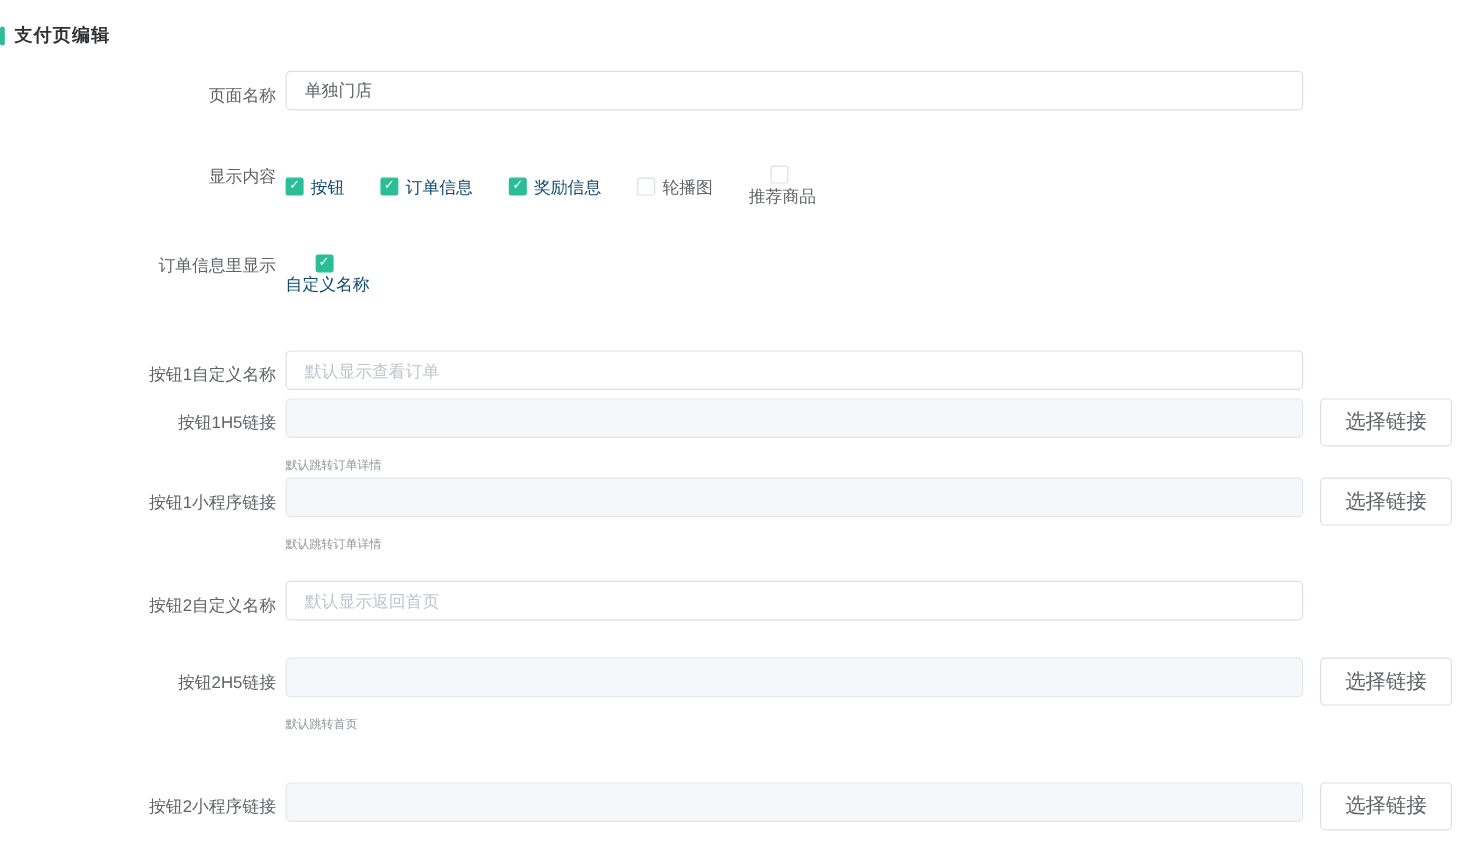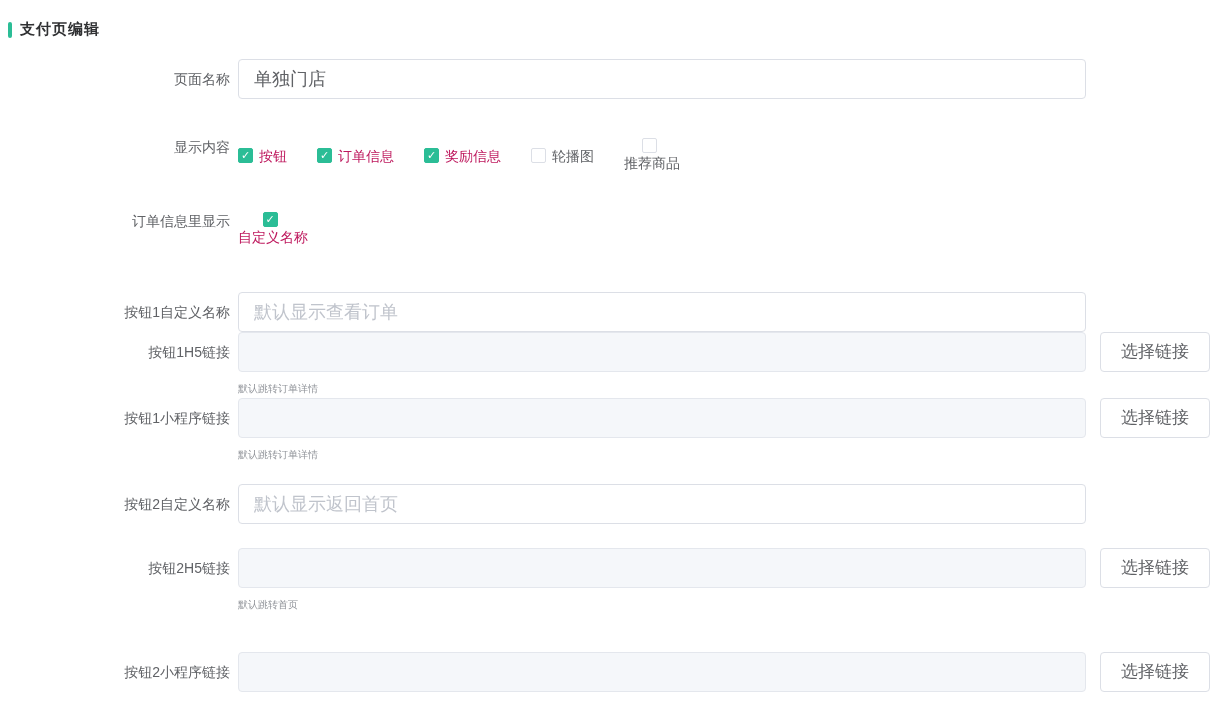--- a/index.html
+++ b/index.html
@@ -16,7 +16,6 @@
   
   .section-title {
     display: flex; align-items: center;
-    padding-left: 8px;
     margin-bottom: 20px;
   }
   .section-title .bar {

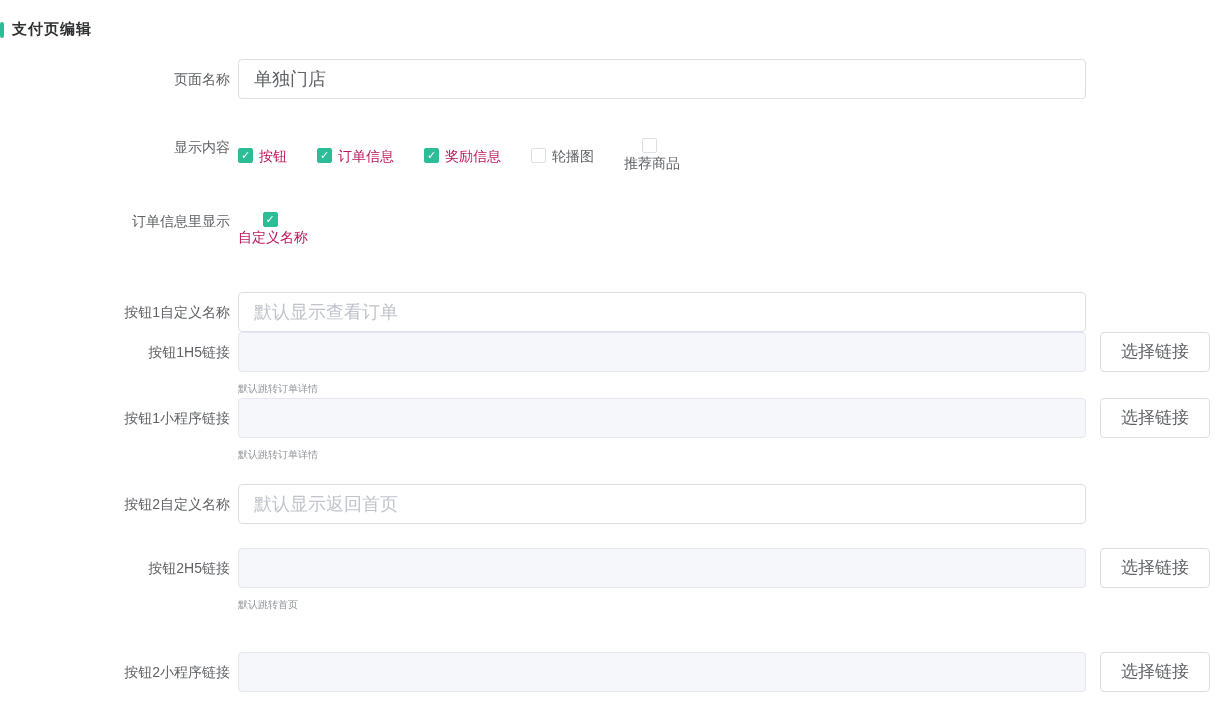--- a/index.html
+++ b/index.html
@@ -53,11 +53,11 @@
 
   
   .text-input {
-    width: 848px; height: 40px;
+    width: 848px; height: 33px;
     border: 1px solid #dcdfe6;
     border-radius: 4px;
     padding: 0 15px;
-    font-size: 18px;
+    font-size: 14px;
     color: #606266;
     outline: none;
     background: #ffffff;

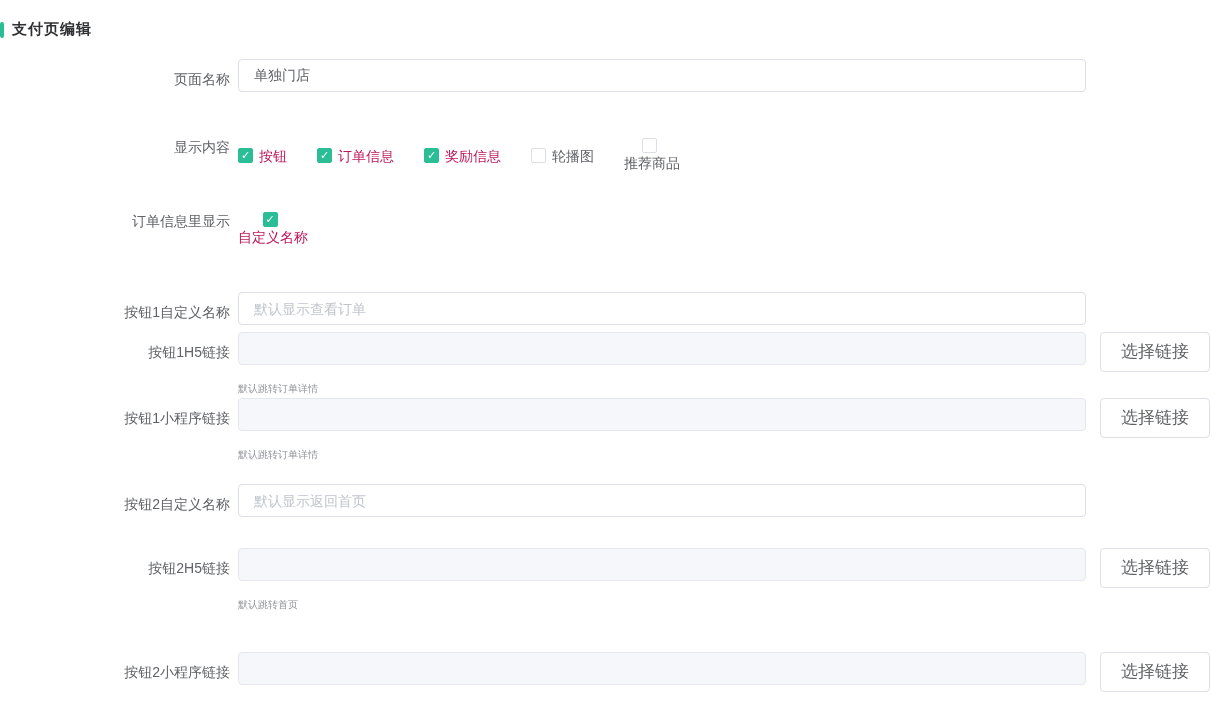--- a/index.html
+++ b/index.html
@@ -127,7 +127,7 @@
   }
   .checkbox-item.is-checked .checkbox-box .check-glyph { display: block; }
   .checkbox-label { color: #606266; }
-  .checkbox-item.is-checked .checkbox-label { color: #be185d; }
+  .checkbox-item.is-checked .checkbox-label { color: #0c4a6e; }
 </style>
 </head>
 <body>

